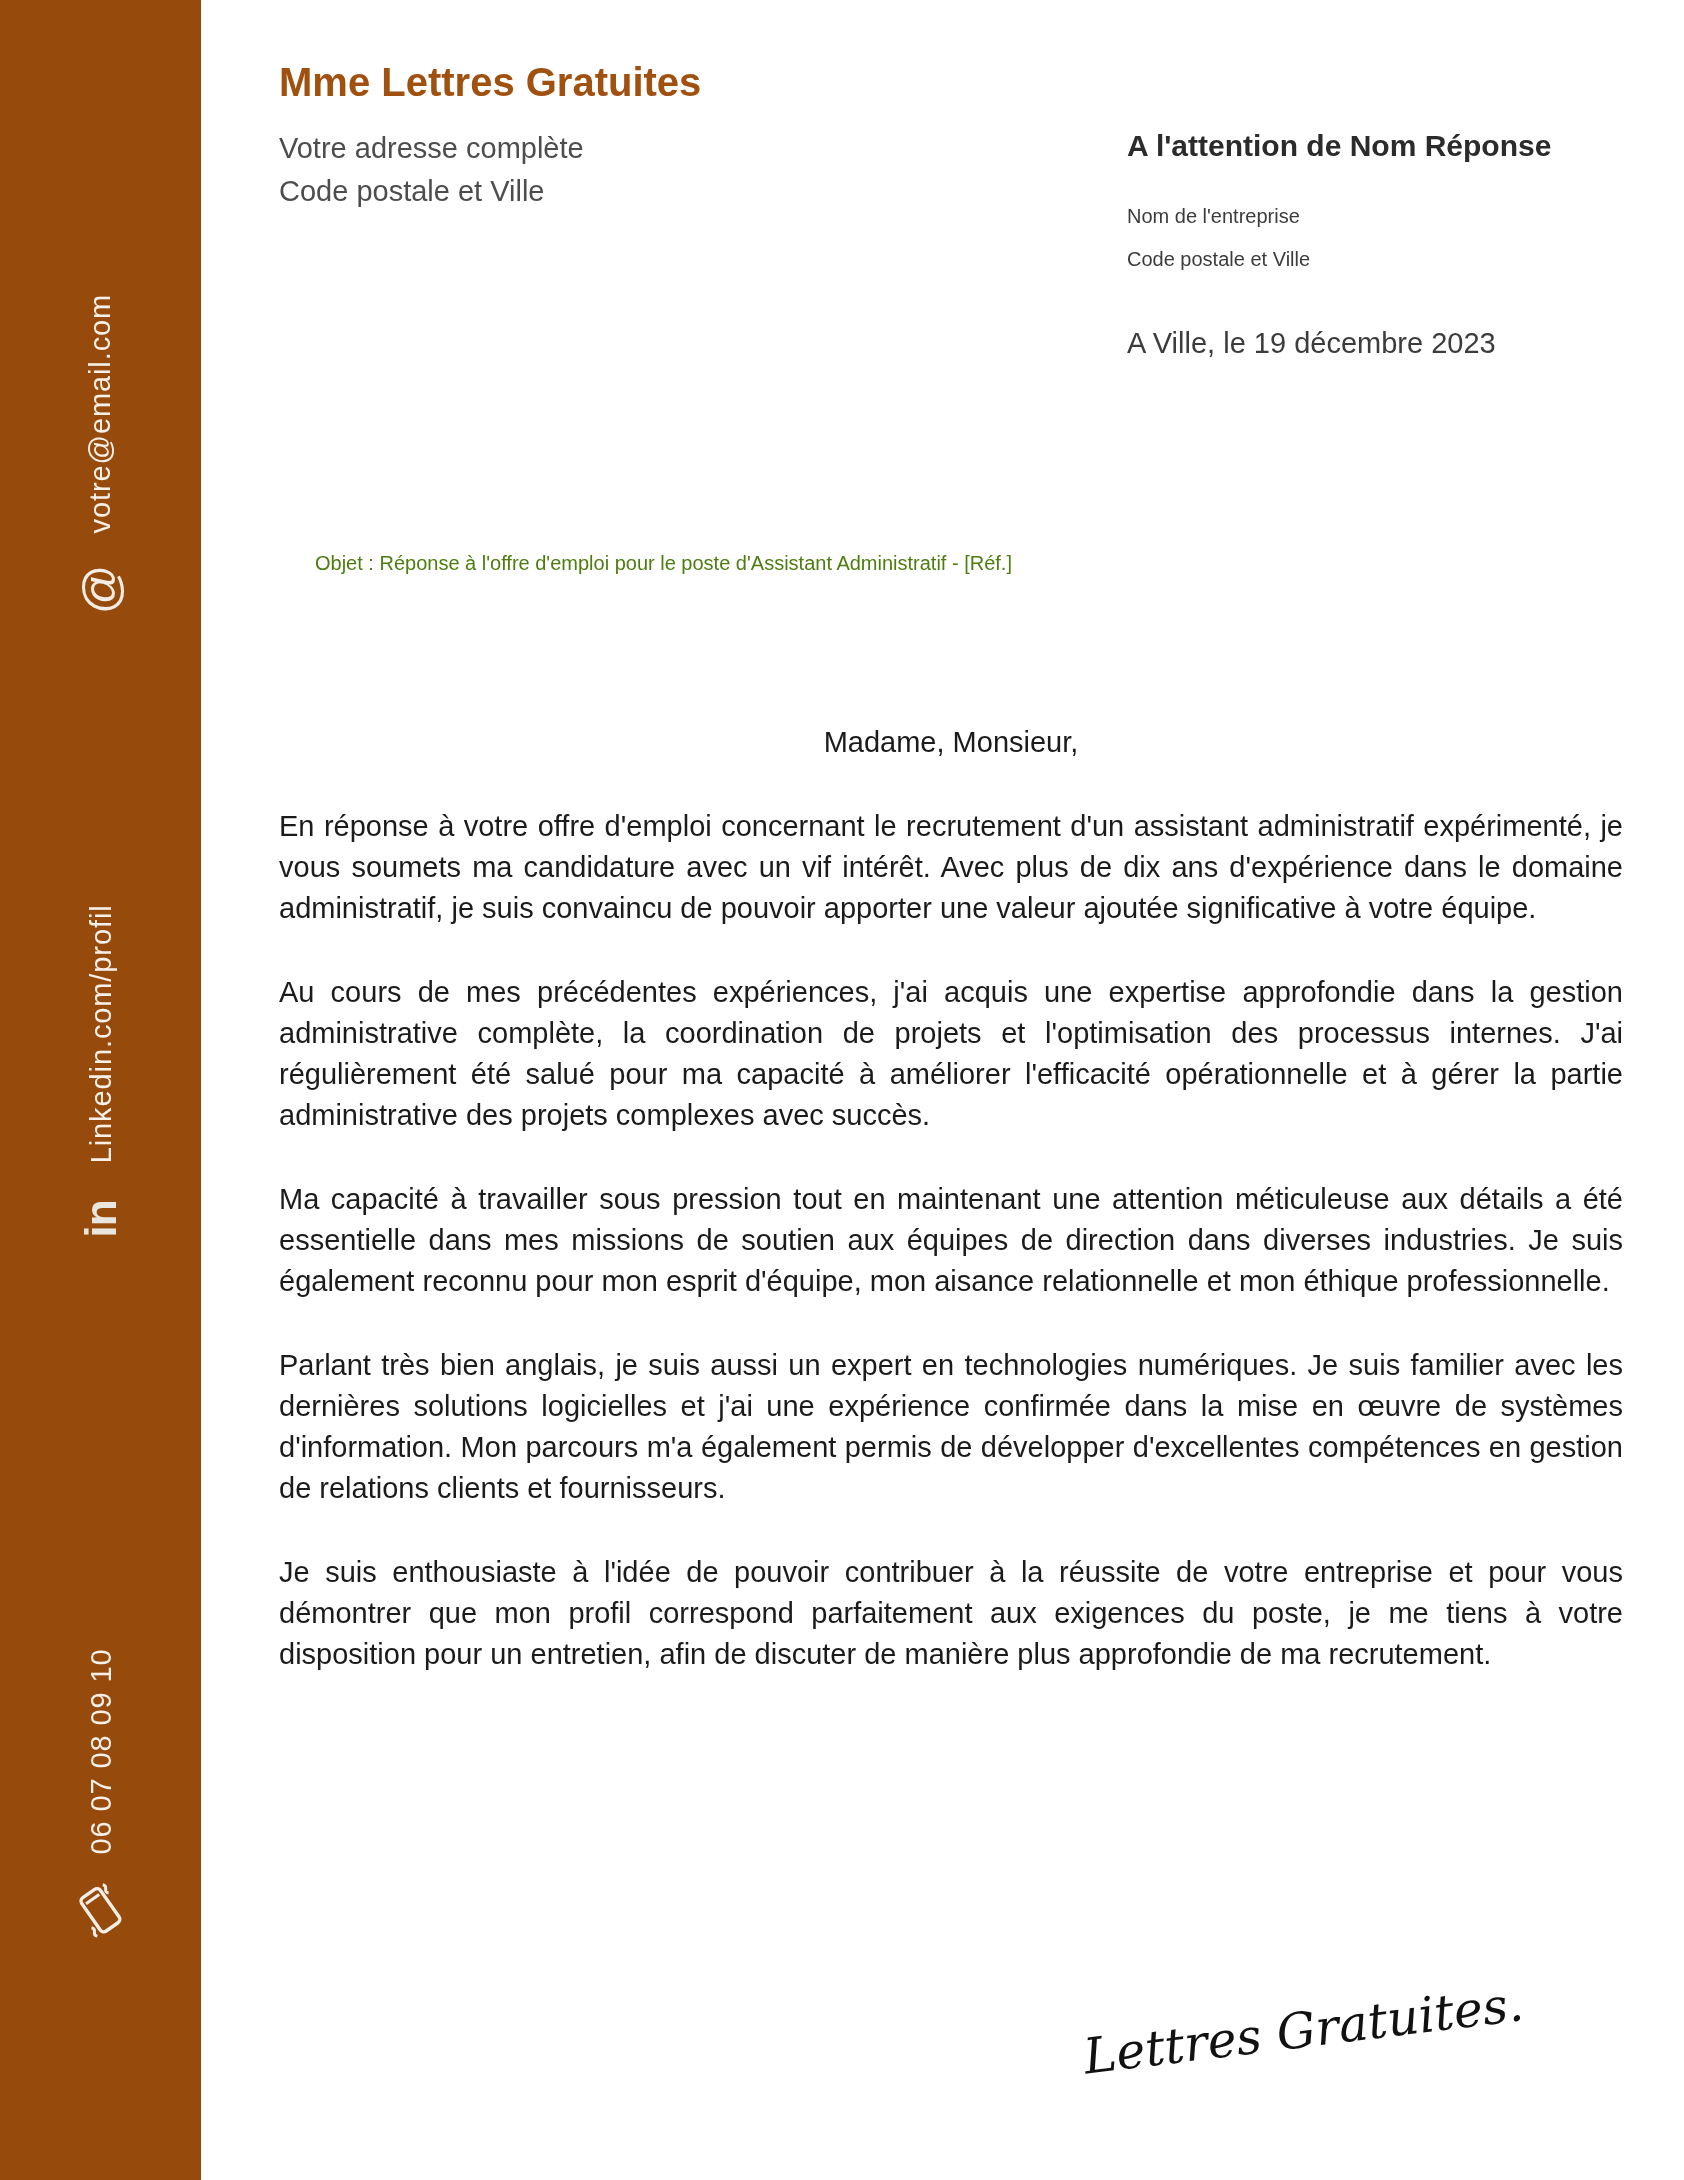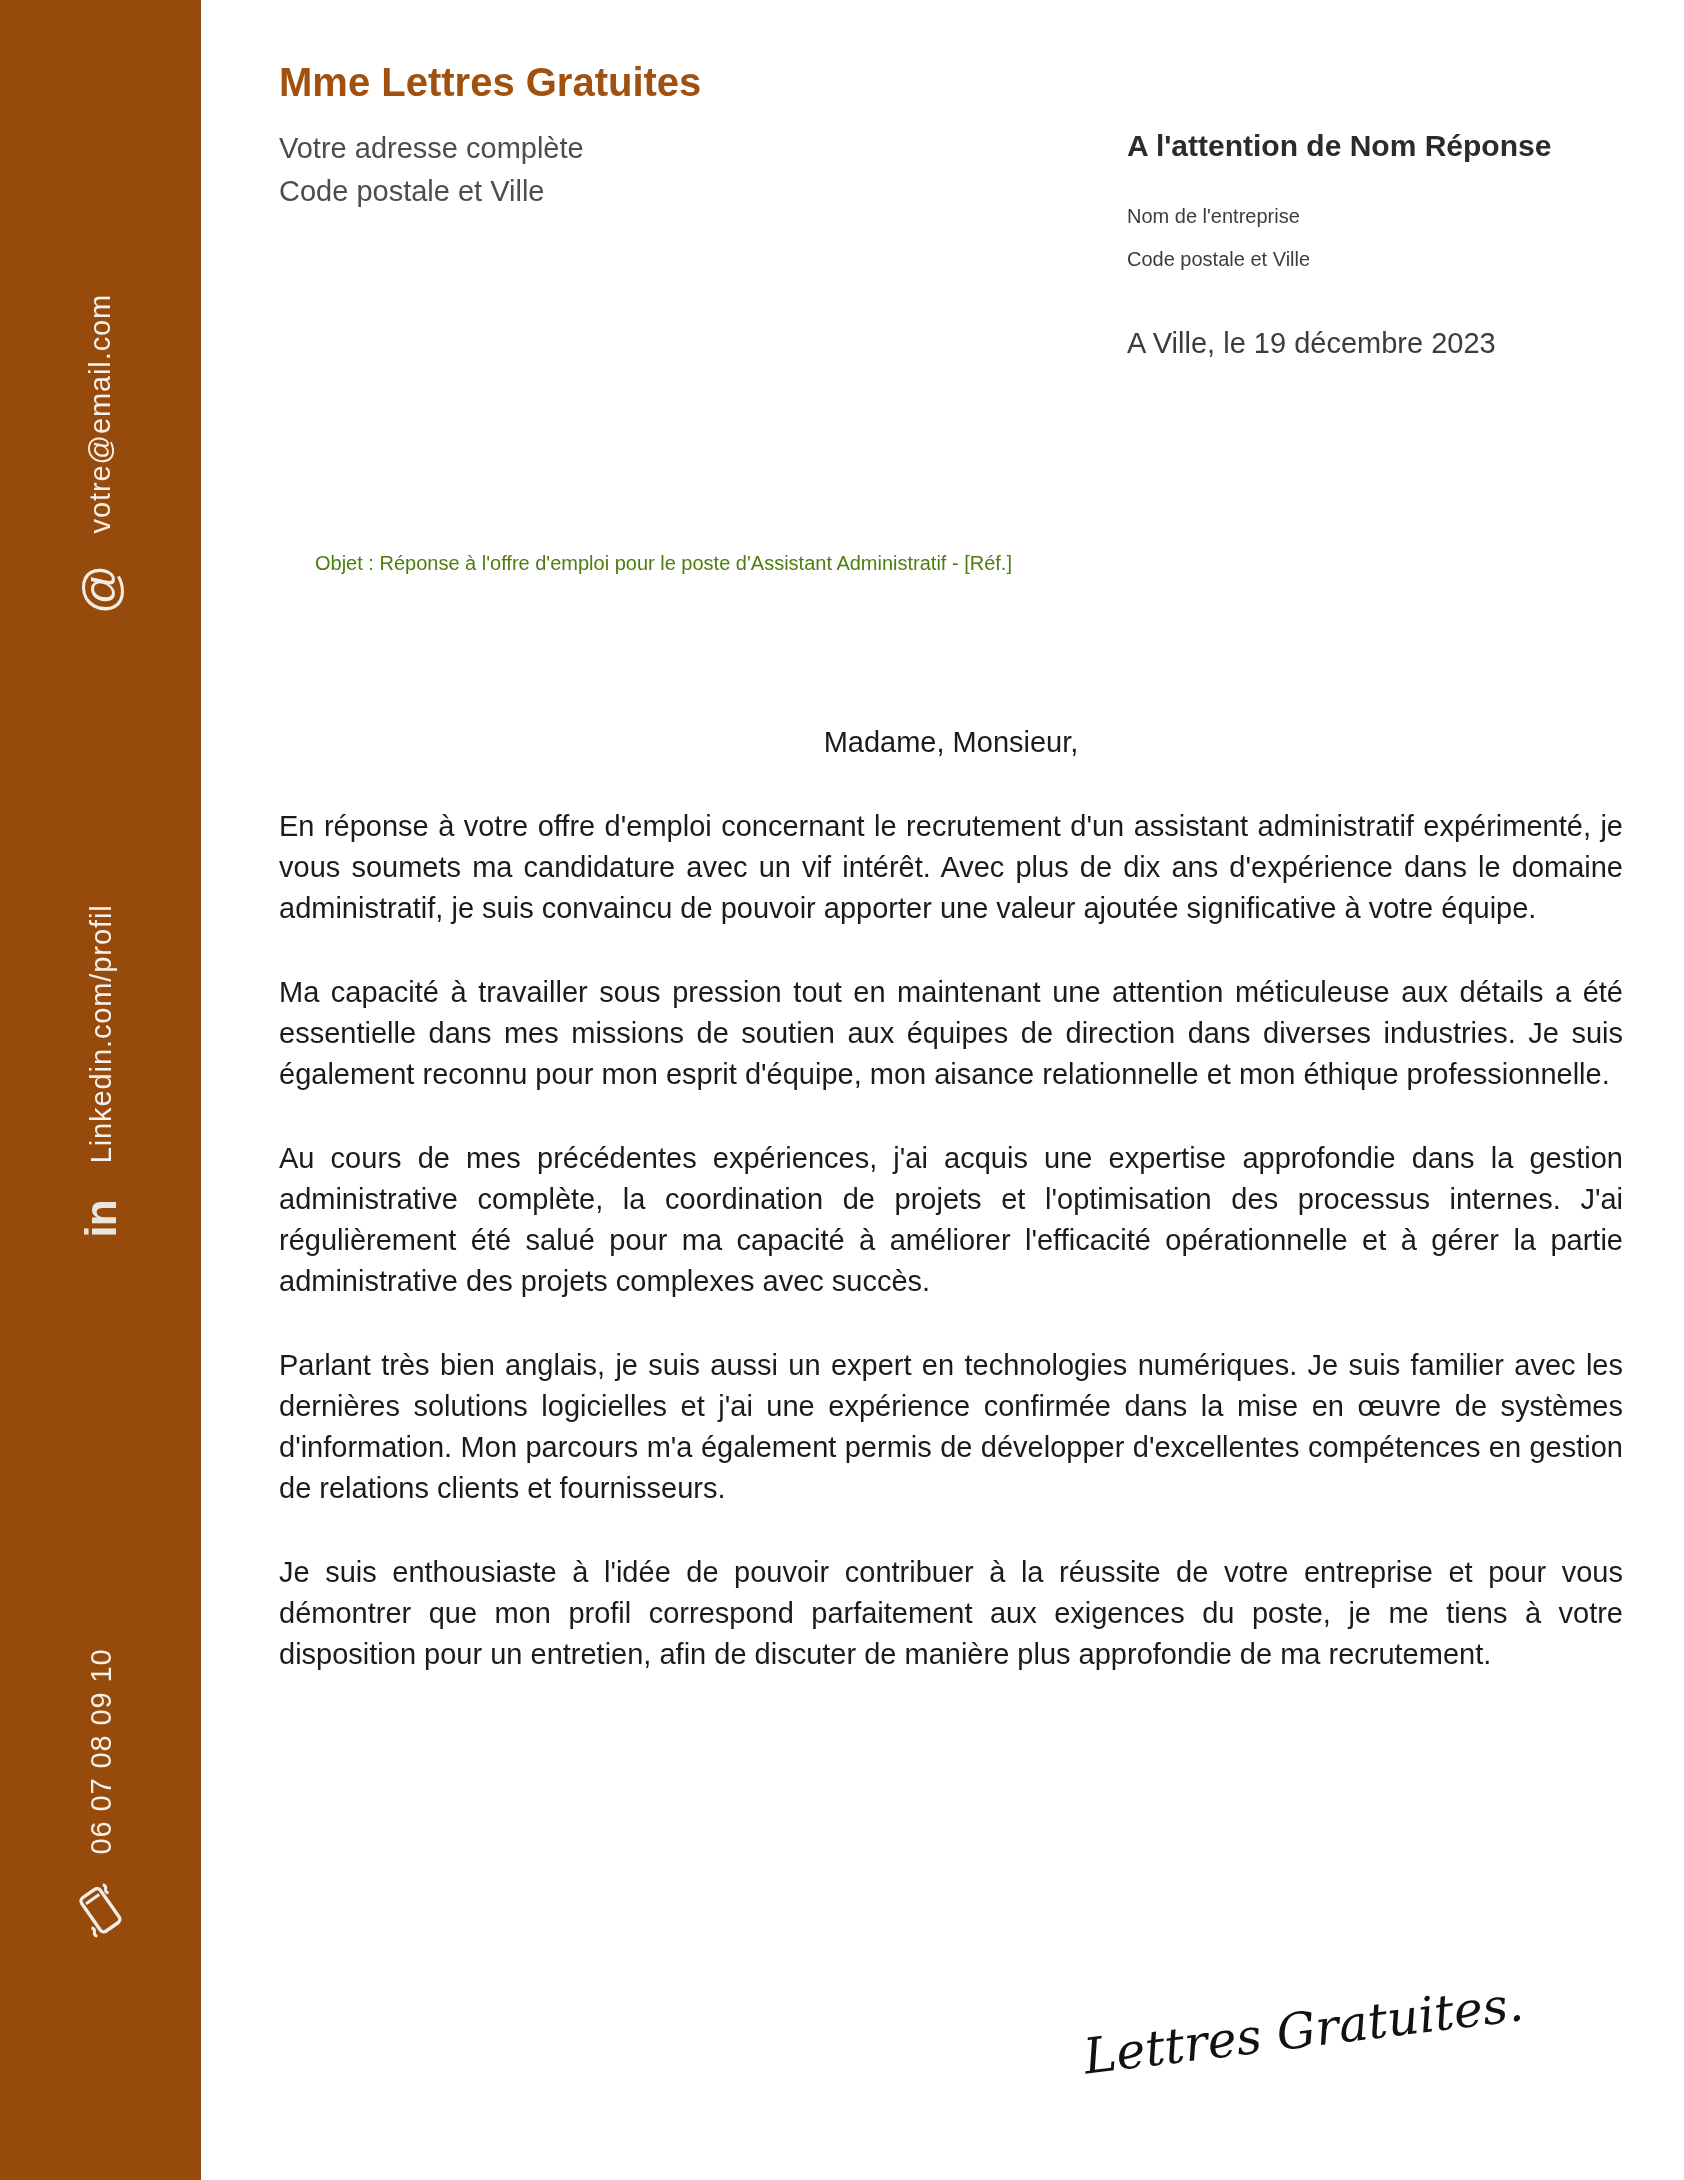--- a/index.html
+++ b/index.html
@@ -117,8 +117,8 @@
   <div class="body-text">
     <p class="salutation">Madame, Monsieur,</p>
     <p>En réponse à votre offre d'emploi concernant le recrutement d'un assistant administratif expérimenté, je vous soumets ma candidature avec un vif intérêt. Avec plus de dix ans d'expérience dans le domaine administratif, je suis convaincu de pouvoir apporter une valeur ajoutée significative à votre équipe.</p>
+    <p>Au cours de mes précédentes expériences, j'ai acquis une expertise approfondie dans la gestion administrative complète, la coordination de projets et l'optimisation des processus internes. J'ai régulièrement été salué pour ma capacité à améliorer l'efficacité opérationnelle et à gérer la partie administrative des projets complexes avec succès.</p>
     <p>Ma capacité à travailler sous pression tout en maintenant une attention méticuleuse aux détails a été essentielle dans mes missions de soutien aux équipes de direction dans diverses industries. Je suis également reconnu pour mon esprit d'équipe, mon aisance relationnelle et mon éthique professionnelle.</p>
-    <p>Au cours de mes précédentes expériences, j'ai acquis une expertise approfondie dans la gestion administrative complète, la coordination de projets et l'optimisation des processus internes. J'ai régulièrement été salué pour ma capacité à améliorer l'efficacité opérationnelle et à gérer la partie administrative des projets complexes avec succès.</p>
     <p>Parlant très bien anglais, je suis aussi un expert en technologies numériques. Je suis familier avec les dernières solutions logicielles et j'ai une expérience confirmée dans la mise en œuvre de systèmes d'information. Mon parcours m'a également permis de développer d'excellentes compétences en gestion de relations clients et fournisseurs.</p>
     <p>Je suis enthousiaste à l'idée de pouvoir contribuer à la réussite de votre entreprise et pour vous démontrer que mon profil correspond parfaitement aux exigences du poste, je me tiens à votre disposition pour un entretien, afin de discuter de manière plus approfondie de ma recrutement.</p>
   </div>

